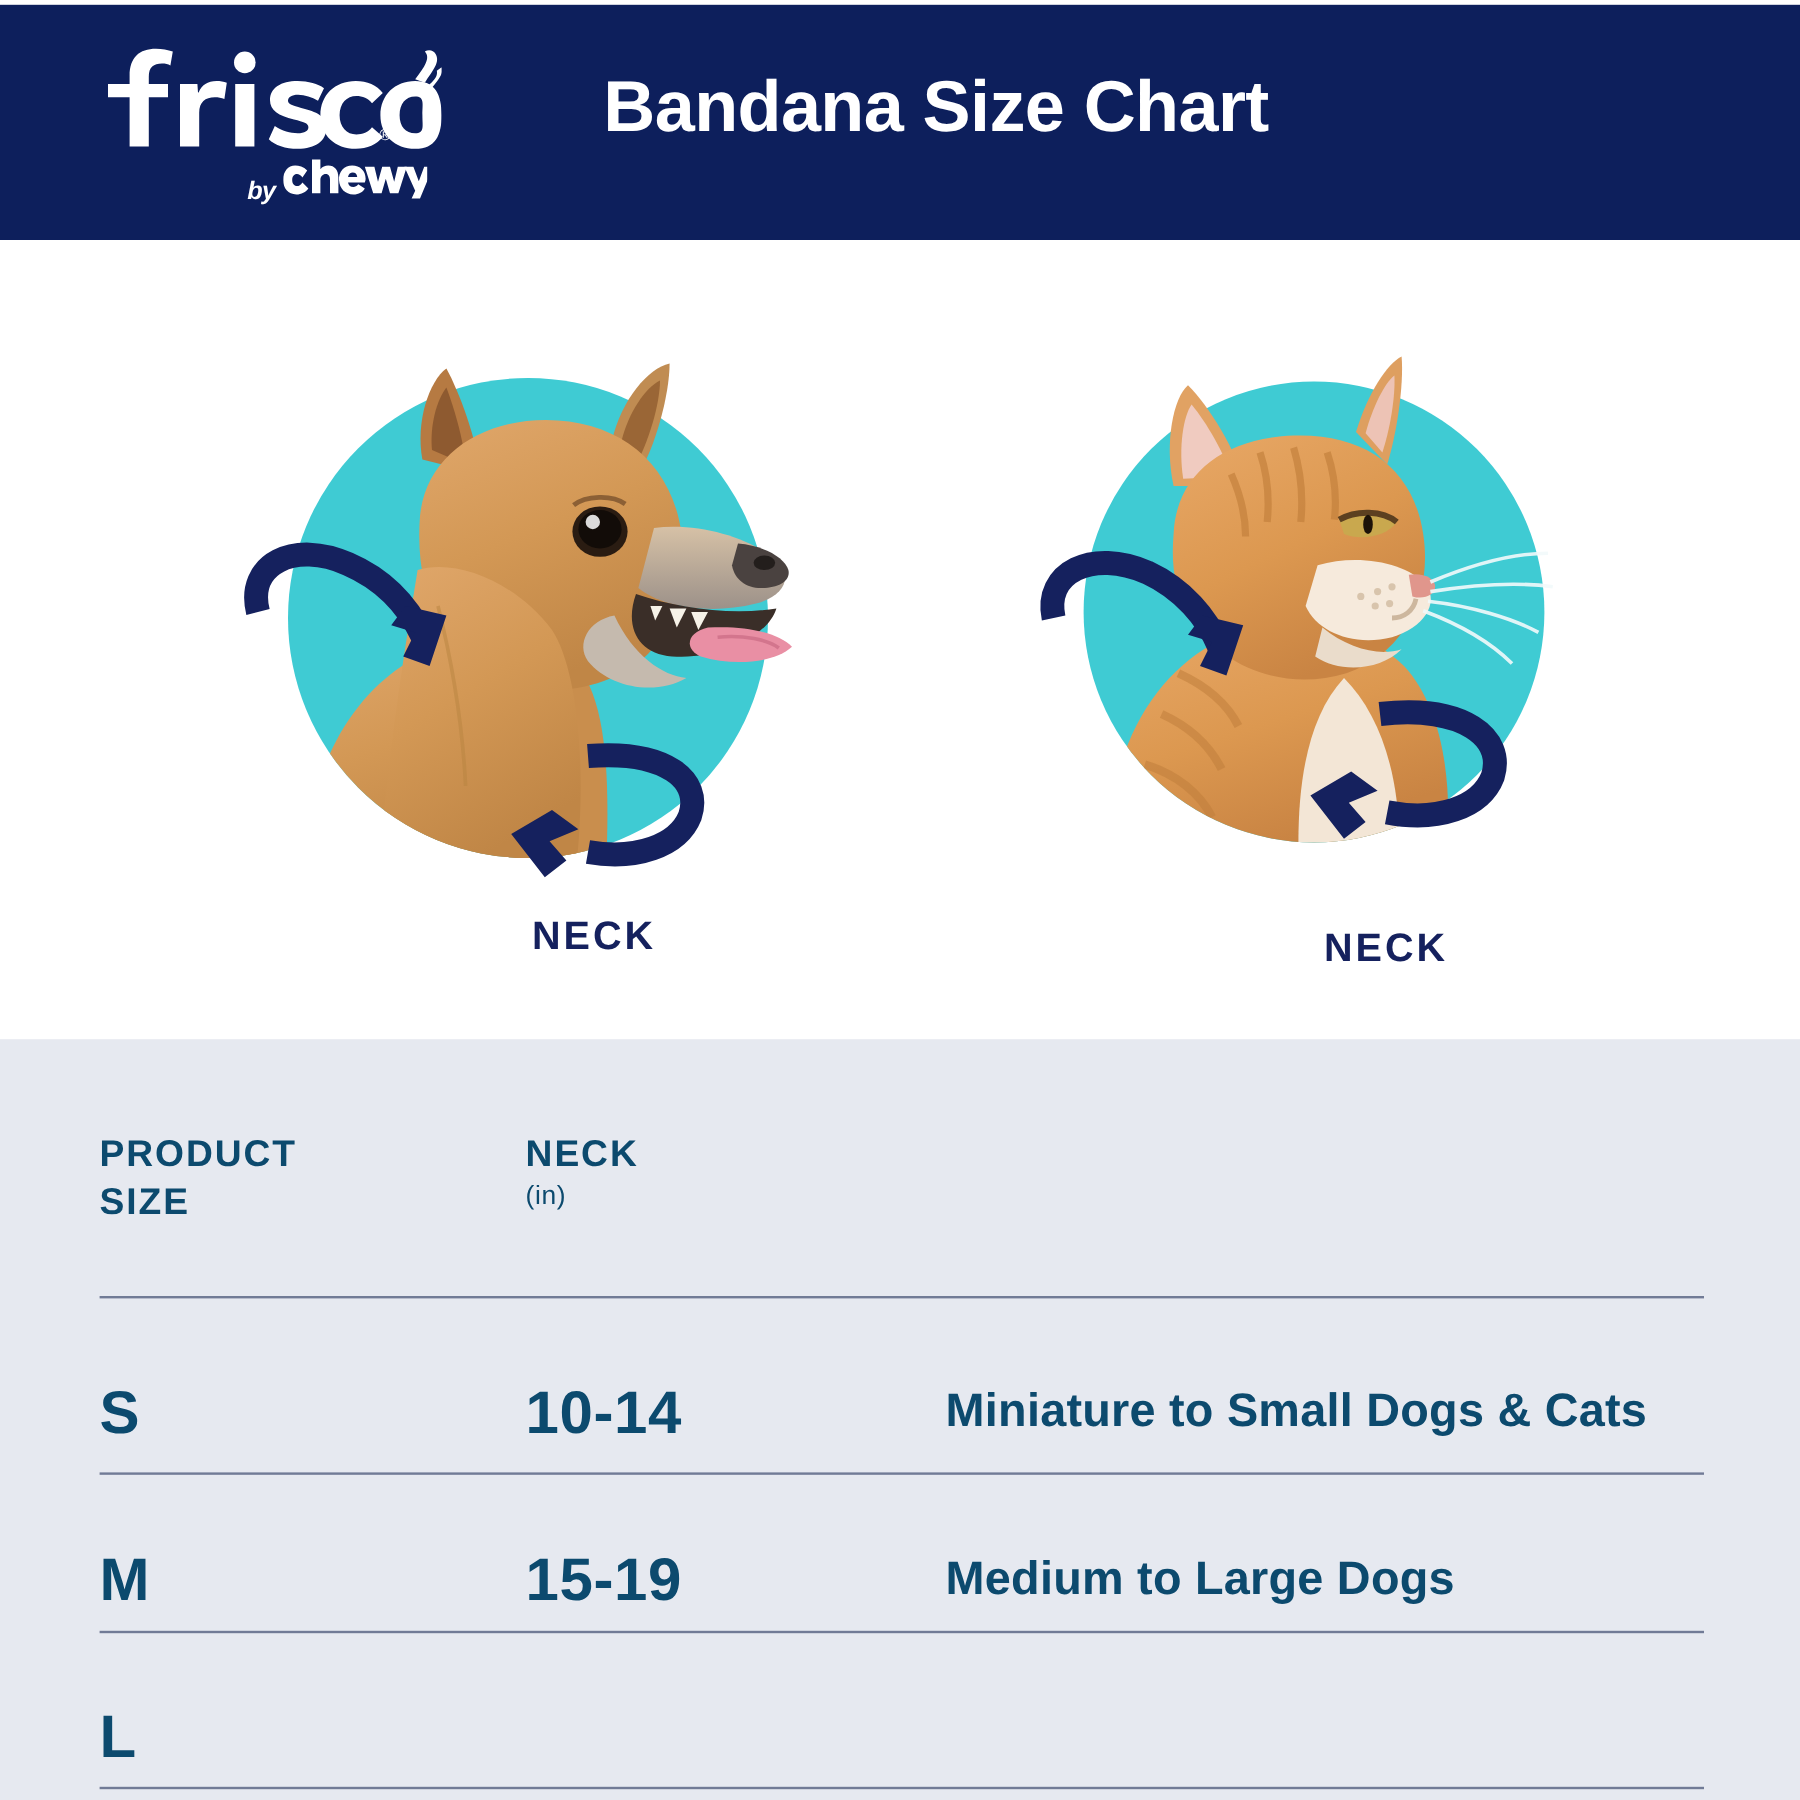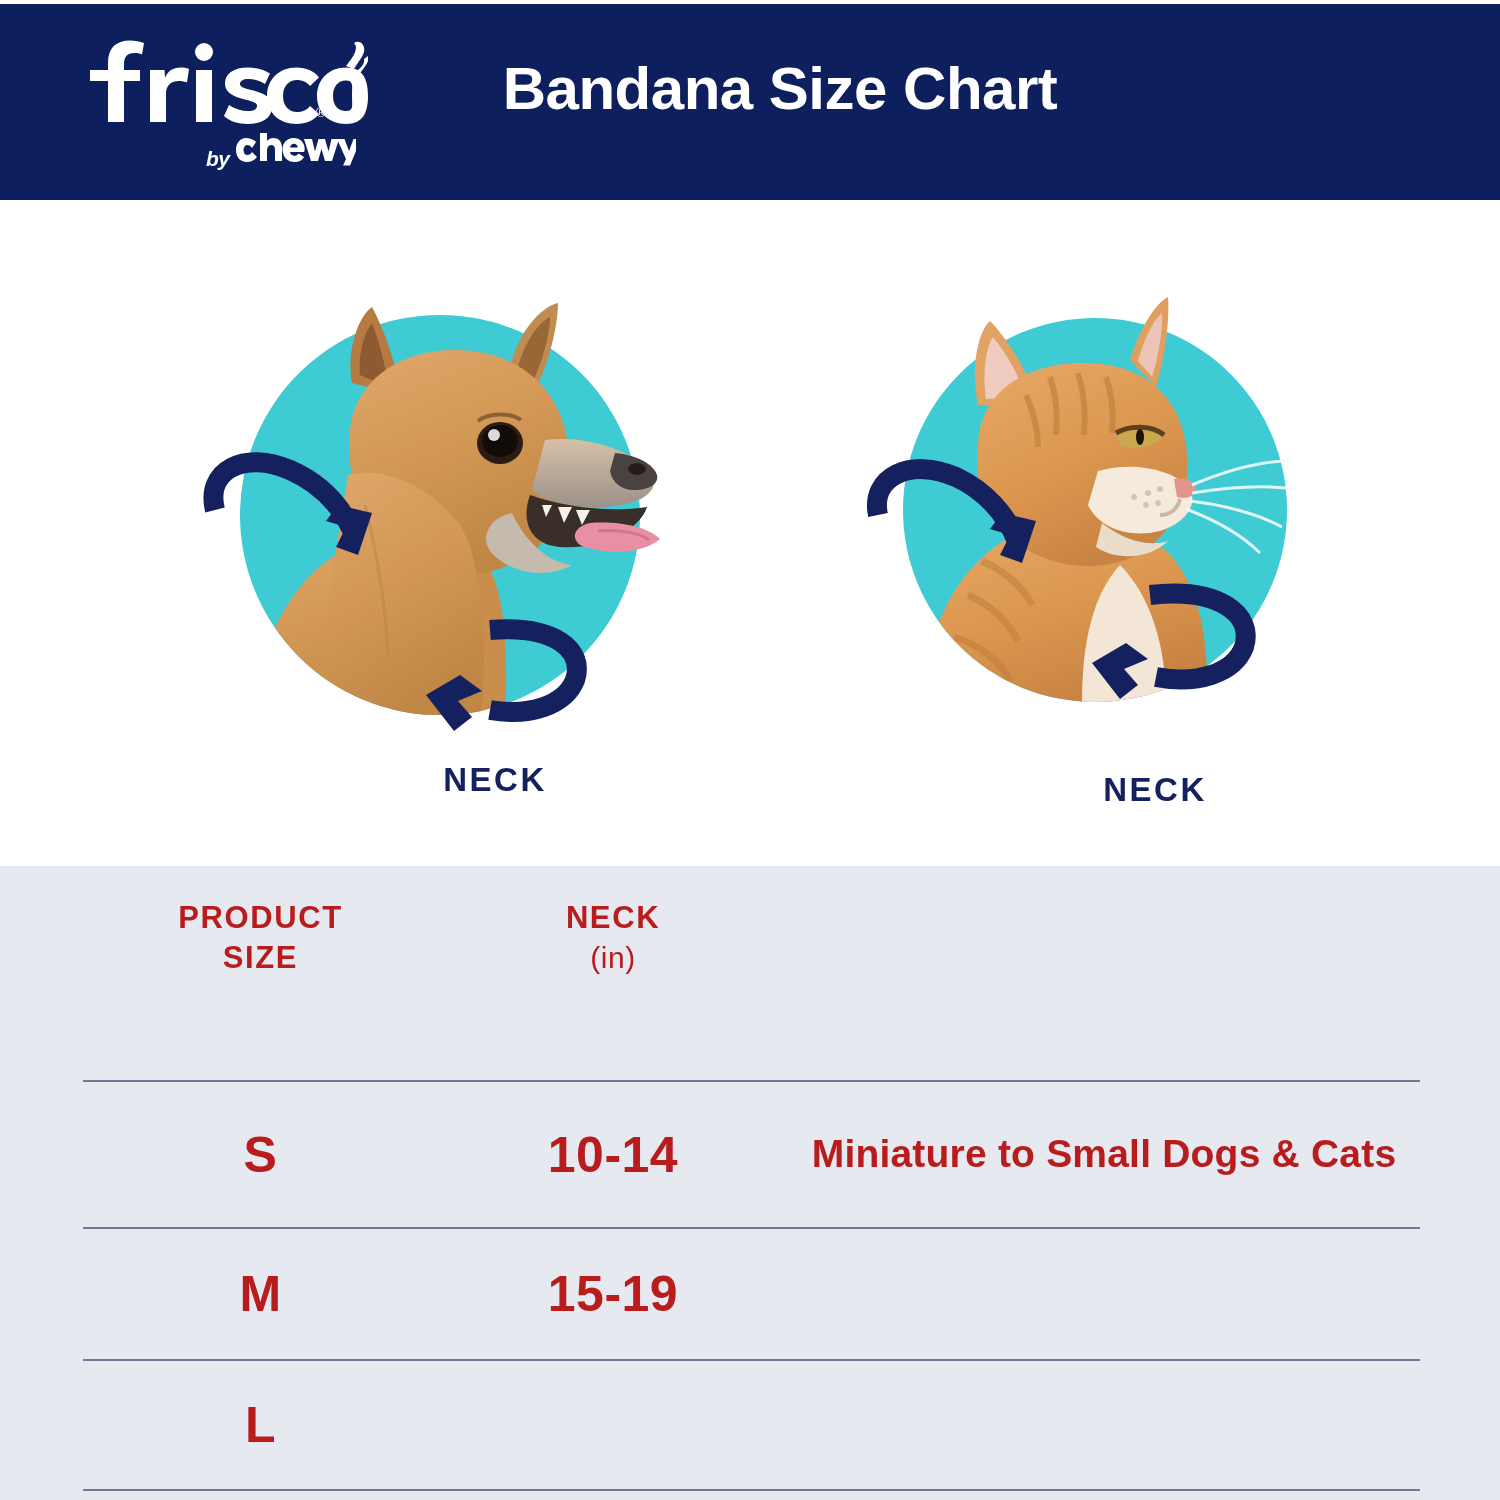--- a/index.html
+++ b/index.html
@@ -148,9 +148,9 @@
   }
   .tcell {
     box-sizing: border-box;
-    text-align: center;
-    color: #b91c1c;
-    font-family: "Liberation Sans", sans-serif;
+    color: #0c4a6e;
+    font-family: "Liberation Sans", sans-serif;
+    margin-top: 44px;
   }
   .col-size  { width: 355px; }
   .col-neck  { width: 350px; }

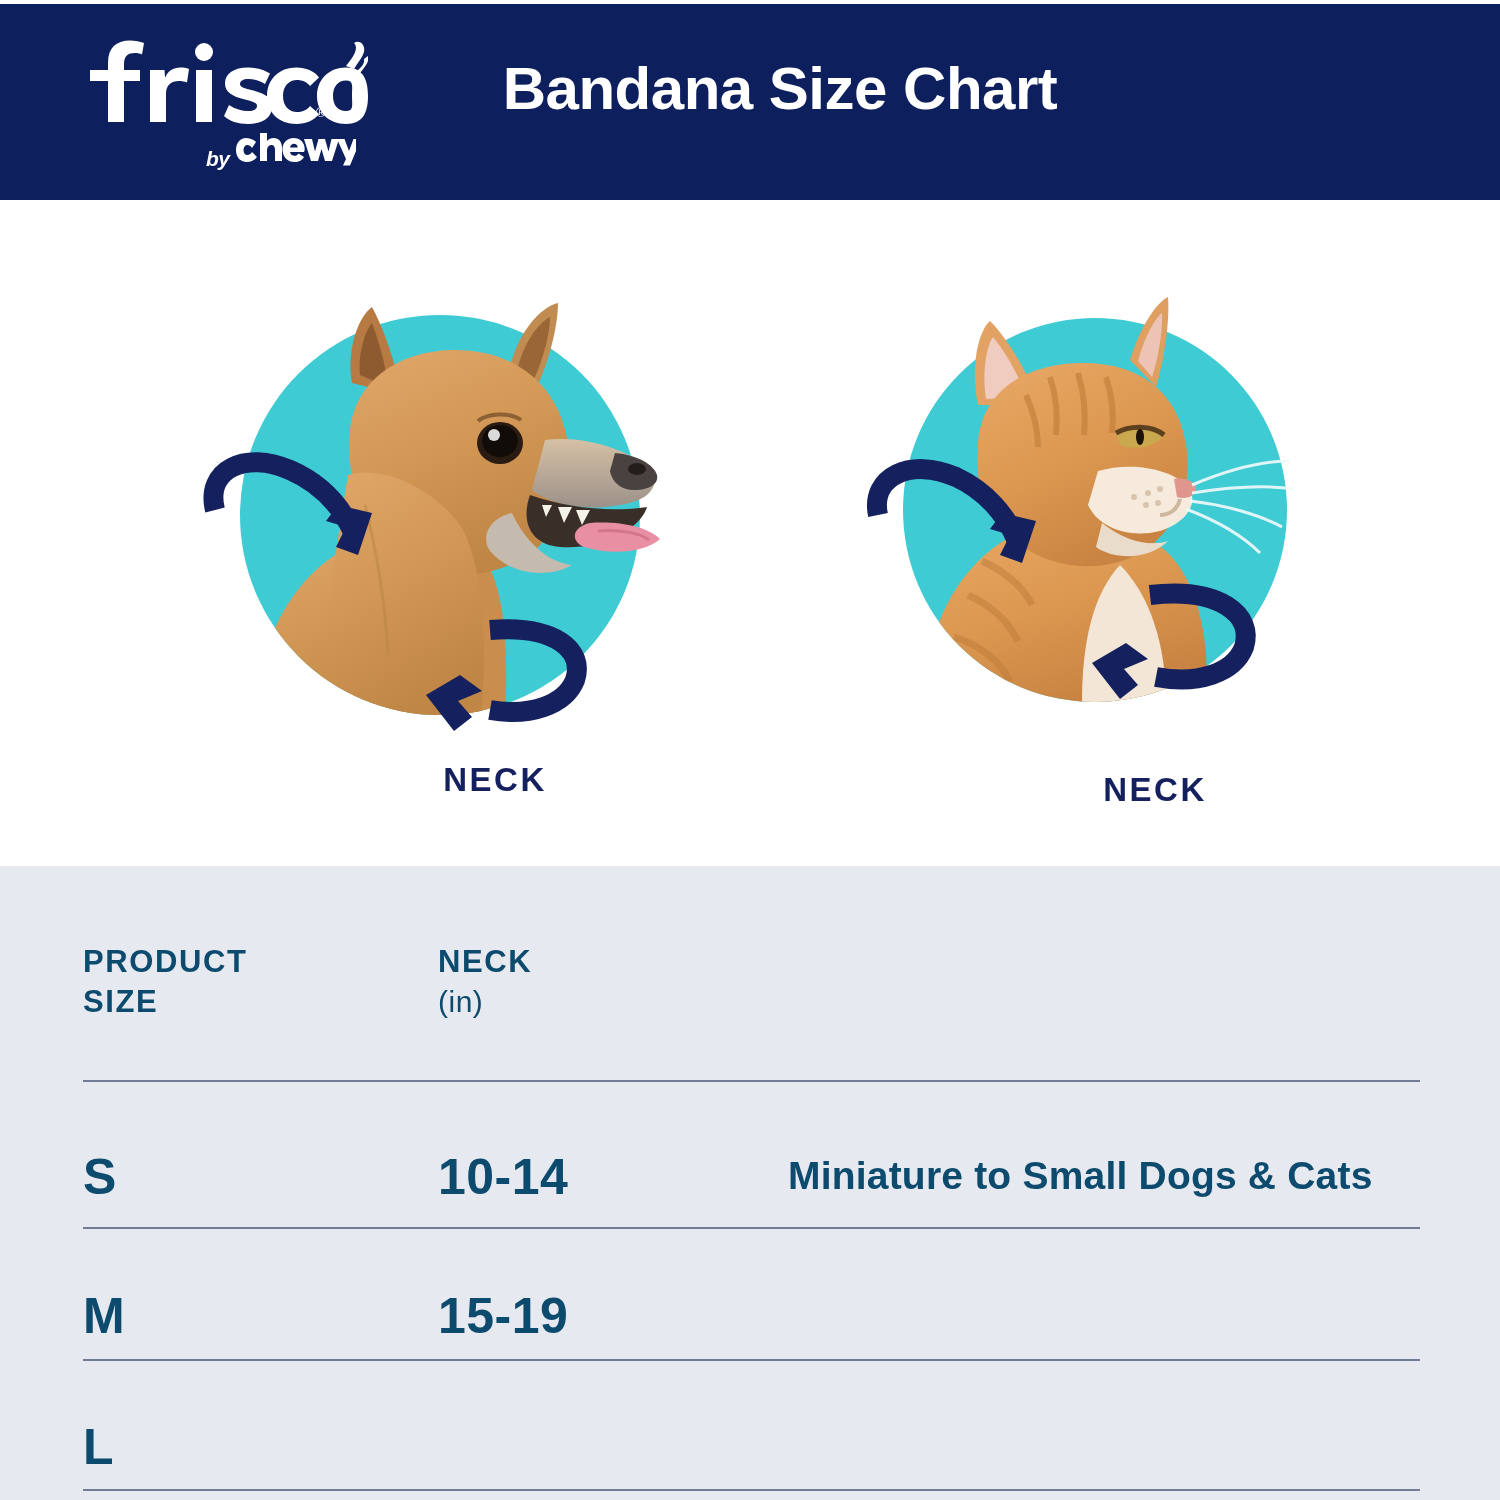--- a/index.html
+++ b/index.html
@@ -171,7 +171,7 @@
     display: block;
     font-weight: 400;
     letter-spacing: 0.5px;
-    font-size: 30px;
+    font-size: 22px;
   }
 
   .divider {

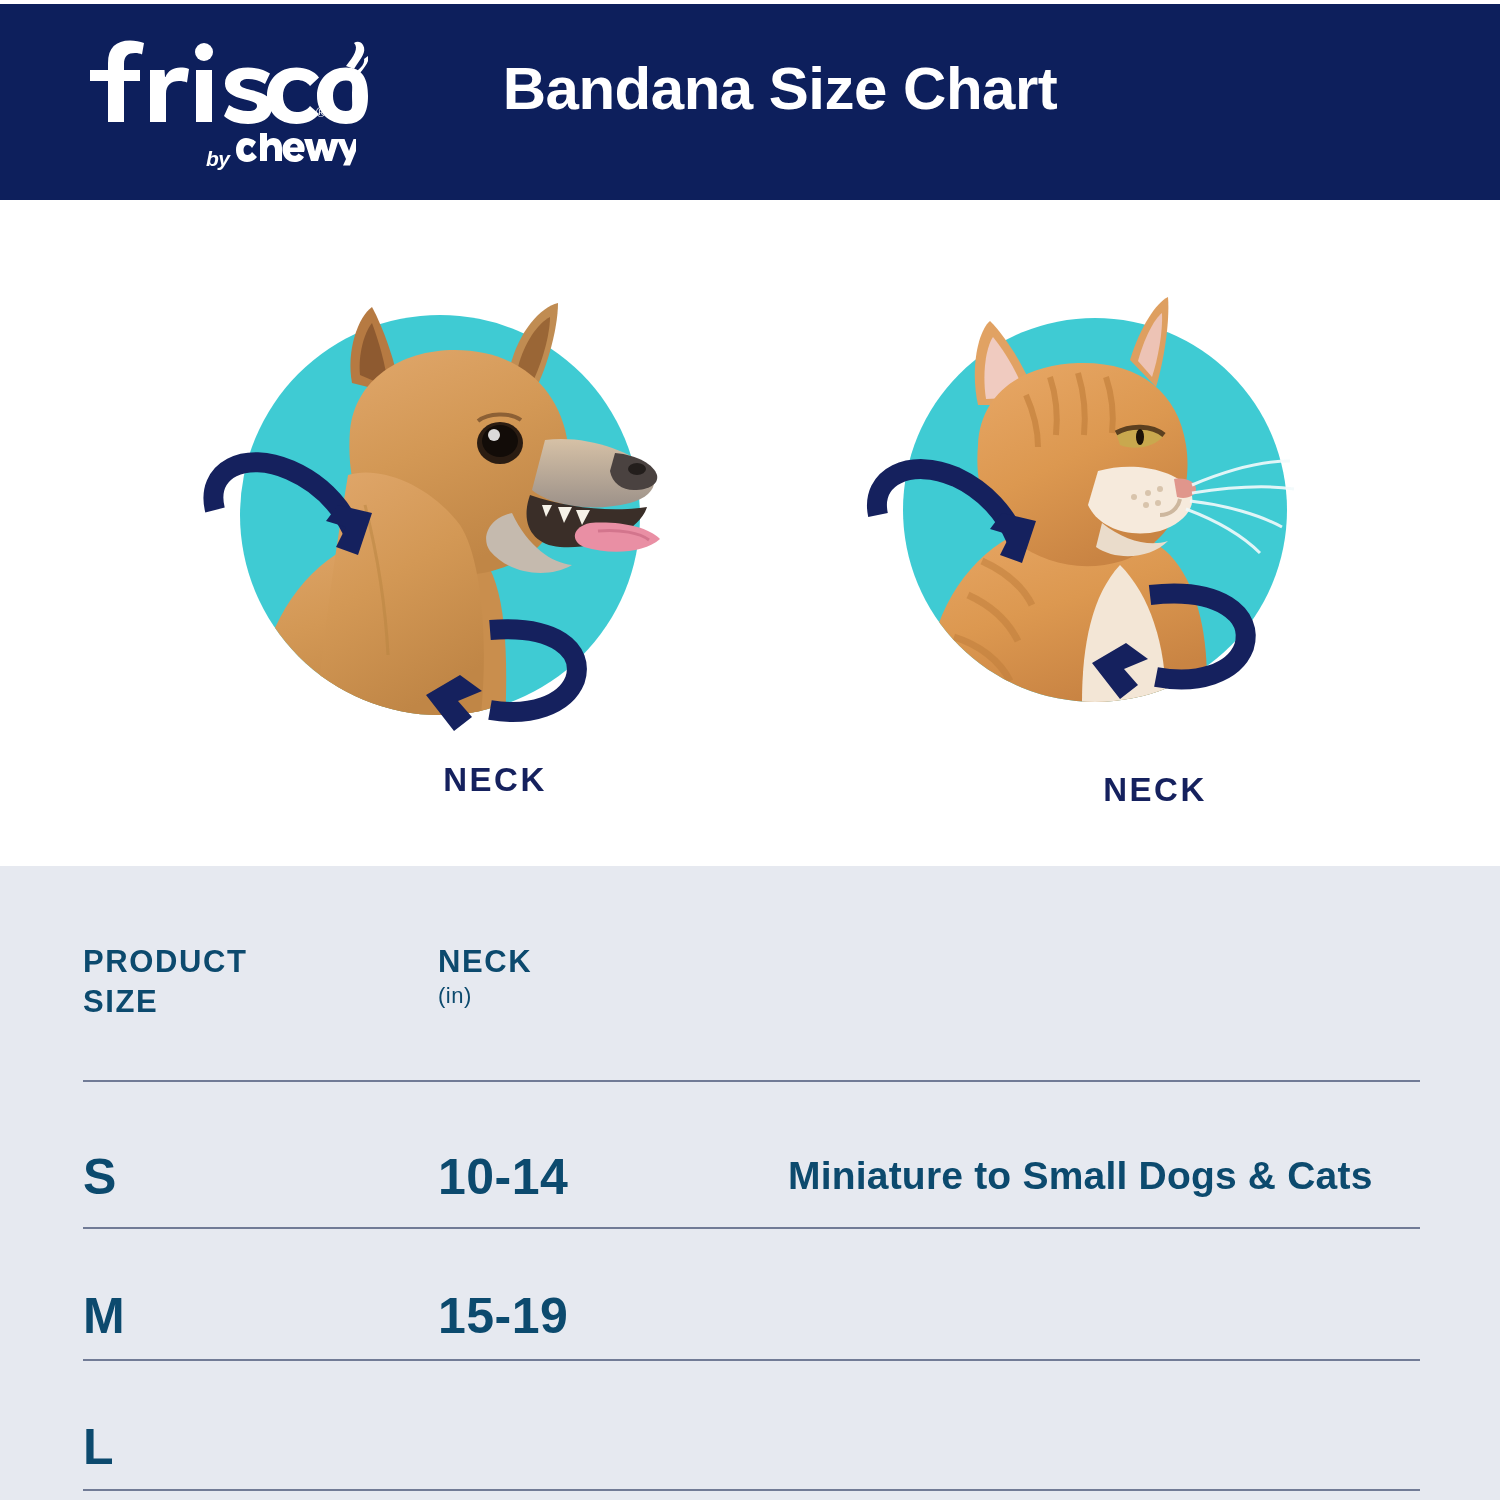--- a/index.html
+++ b/index.html
@@ -434,6 +434,7 @@
       <div class="trow tbody-row row-m">
         <div class="tcell col-size cell-size">M</div>
         <div class="tcell col-neck cell-neck">15-19</div>
+        <div class="tcell col-rec cell-rec">Medium to Large Dogs</div>
       </div>
 
       <div class="divider"></div>

